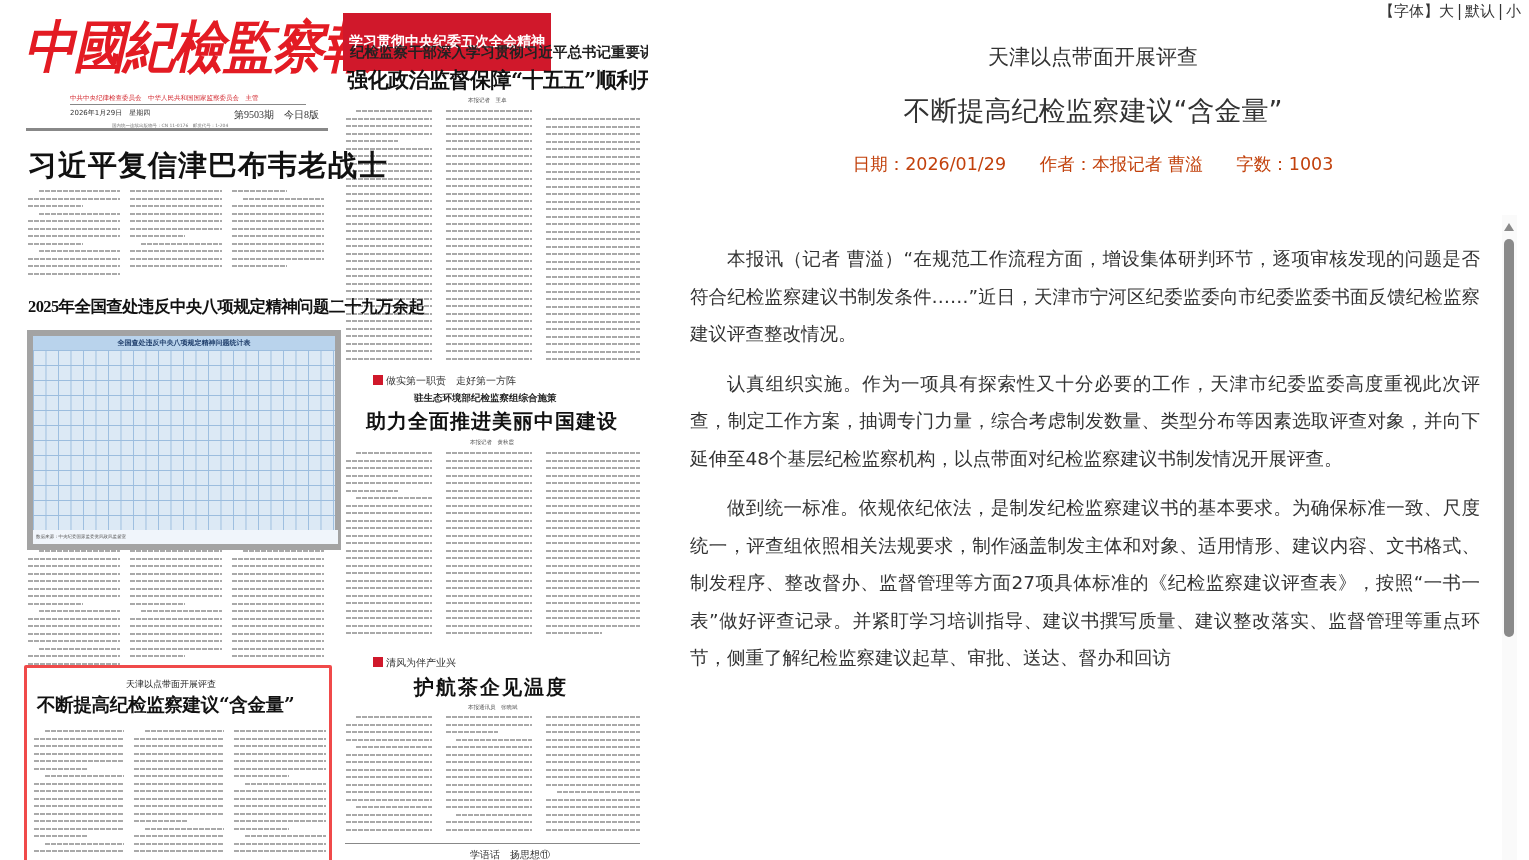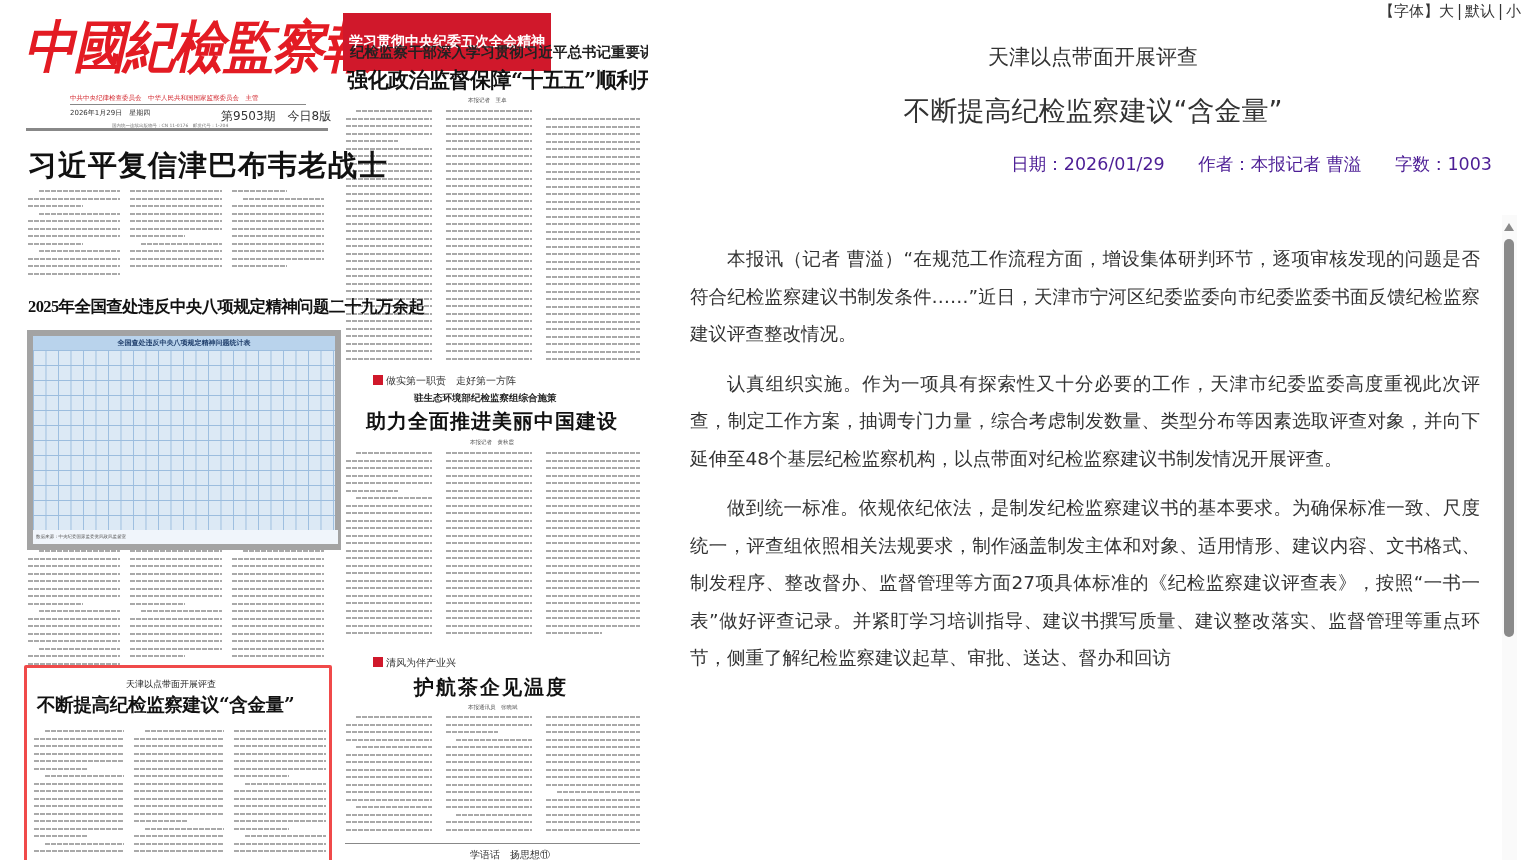--- a/index.html
+++ b/index.html
@@ -14,7 +14,7 @@
   .mast-sponsor { position:absolute; left:48px; top:86px; font-size:6.5px; color:#d2232a; white-space:nowrap;text-align:center; }
   .mast-rule { position:absolute; left:48px; top:96px; width:236px; height:1px; background:#888; }
   .mast-date { position:absolute; left:48px; top:100px; font-size:7px; color:#333; }
-  .mast-issue { position:absolute; left:199px; top:100px; font-size:12px; color:#333; white-space:nowrap; }
+  .mast-issue { position:absolute; left:212px; top:100px; font-size:10px; color:#333; white-space:nowrap;font-family:Liberation Serif, serif; }
   .mast-code { position:absolute; left:90px; top:115px; font-size:4.5px; color:#777; white-space:nowrap;}
   .thick-rule { position:absolute; left:26px; top:128px; width:302px; height:3px; background:#888; }
 

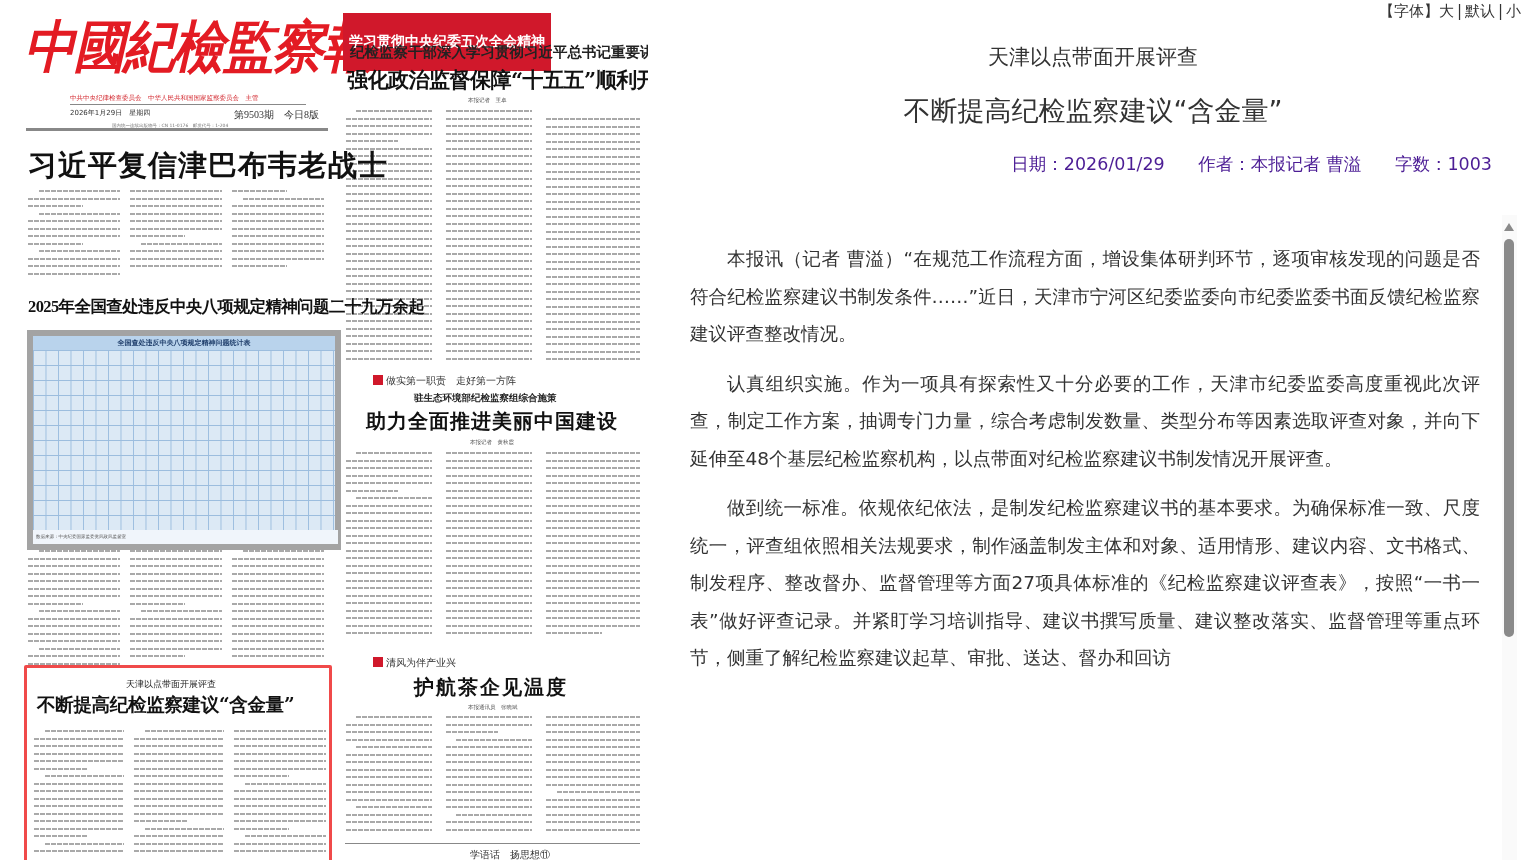--- a/index.html
+++ b/index.html
@@ -58,7 +58,7 @@
 
   .art-kicker { position:absolute; left:680px; width:826px; top:43px; text-align:center; font-size:21px; color:#333; }
   .art-title { position:absolute; left:680px; width:826px; top:93px; text-align:center; font-size:27px; color:#333; }
-  .art-meta { position:absolute; left:680px; width:826px; top:152px; text-align:right; font-size:17.5px; color:#4c1d95; white-space:nowrap;}
+  .art-meta { position:absolute; left:680px; width:826px; top:152px; text-align:center; font-size:17.5px; color:#c2410c; white-space:nowrap;}
   .art-meta .m { margin:0 14px; }
 
   .art-body { position:absolute; left:690px; top:219px; width:790px; height:641px; overflow:hidden;margin-top:21px; }

